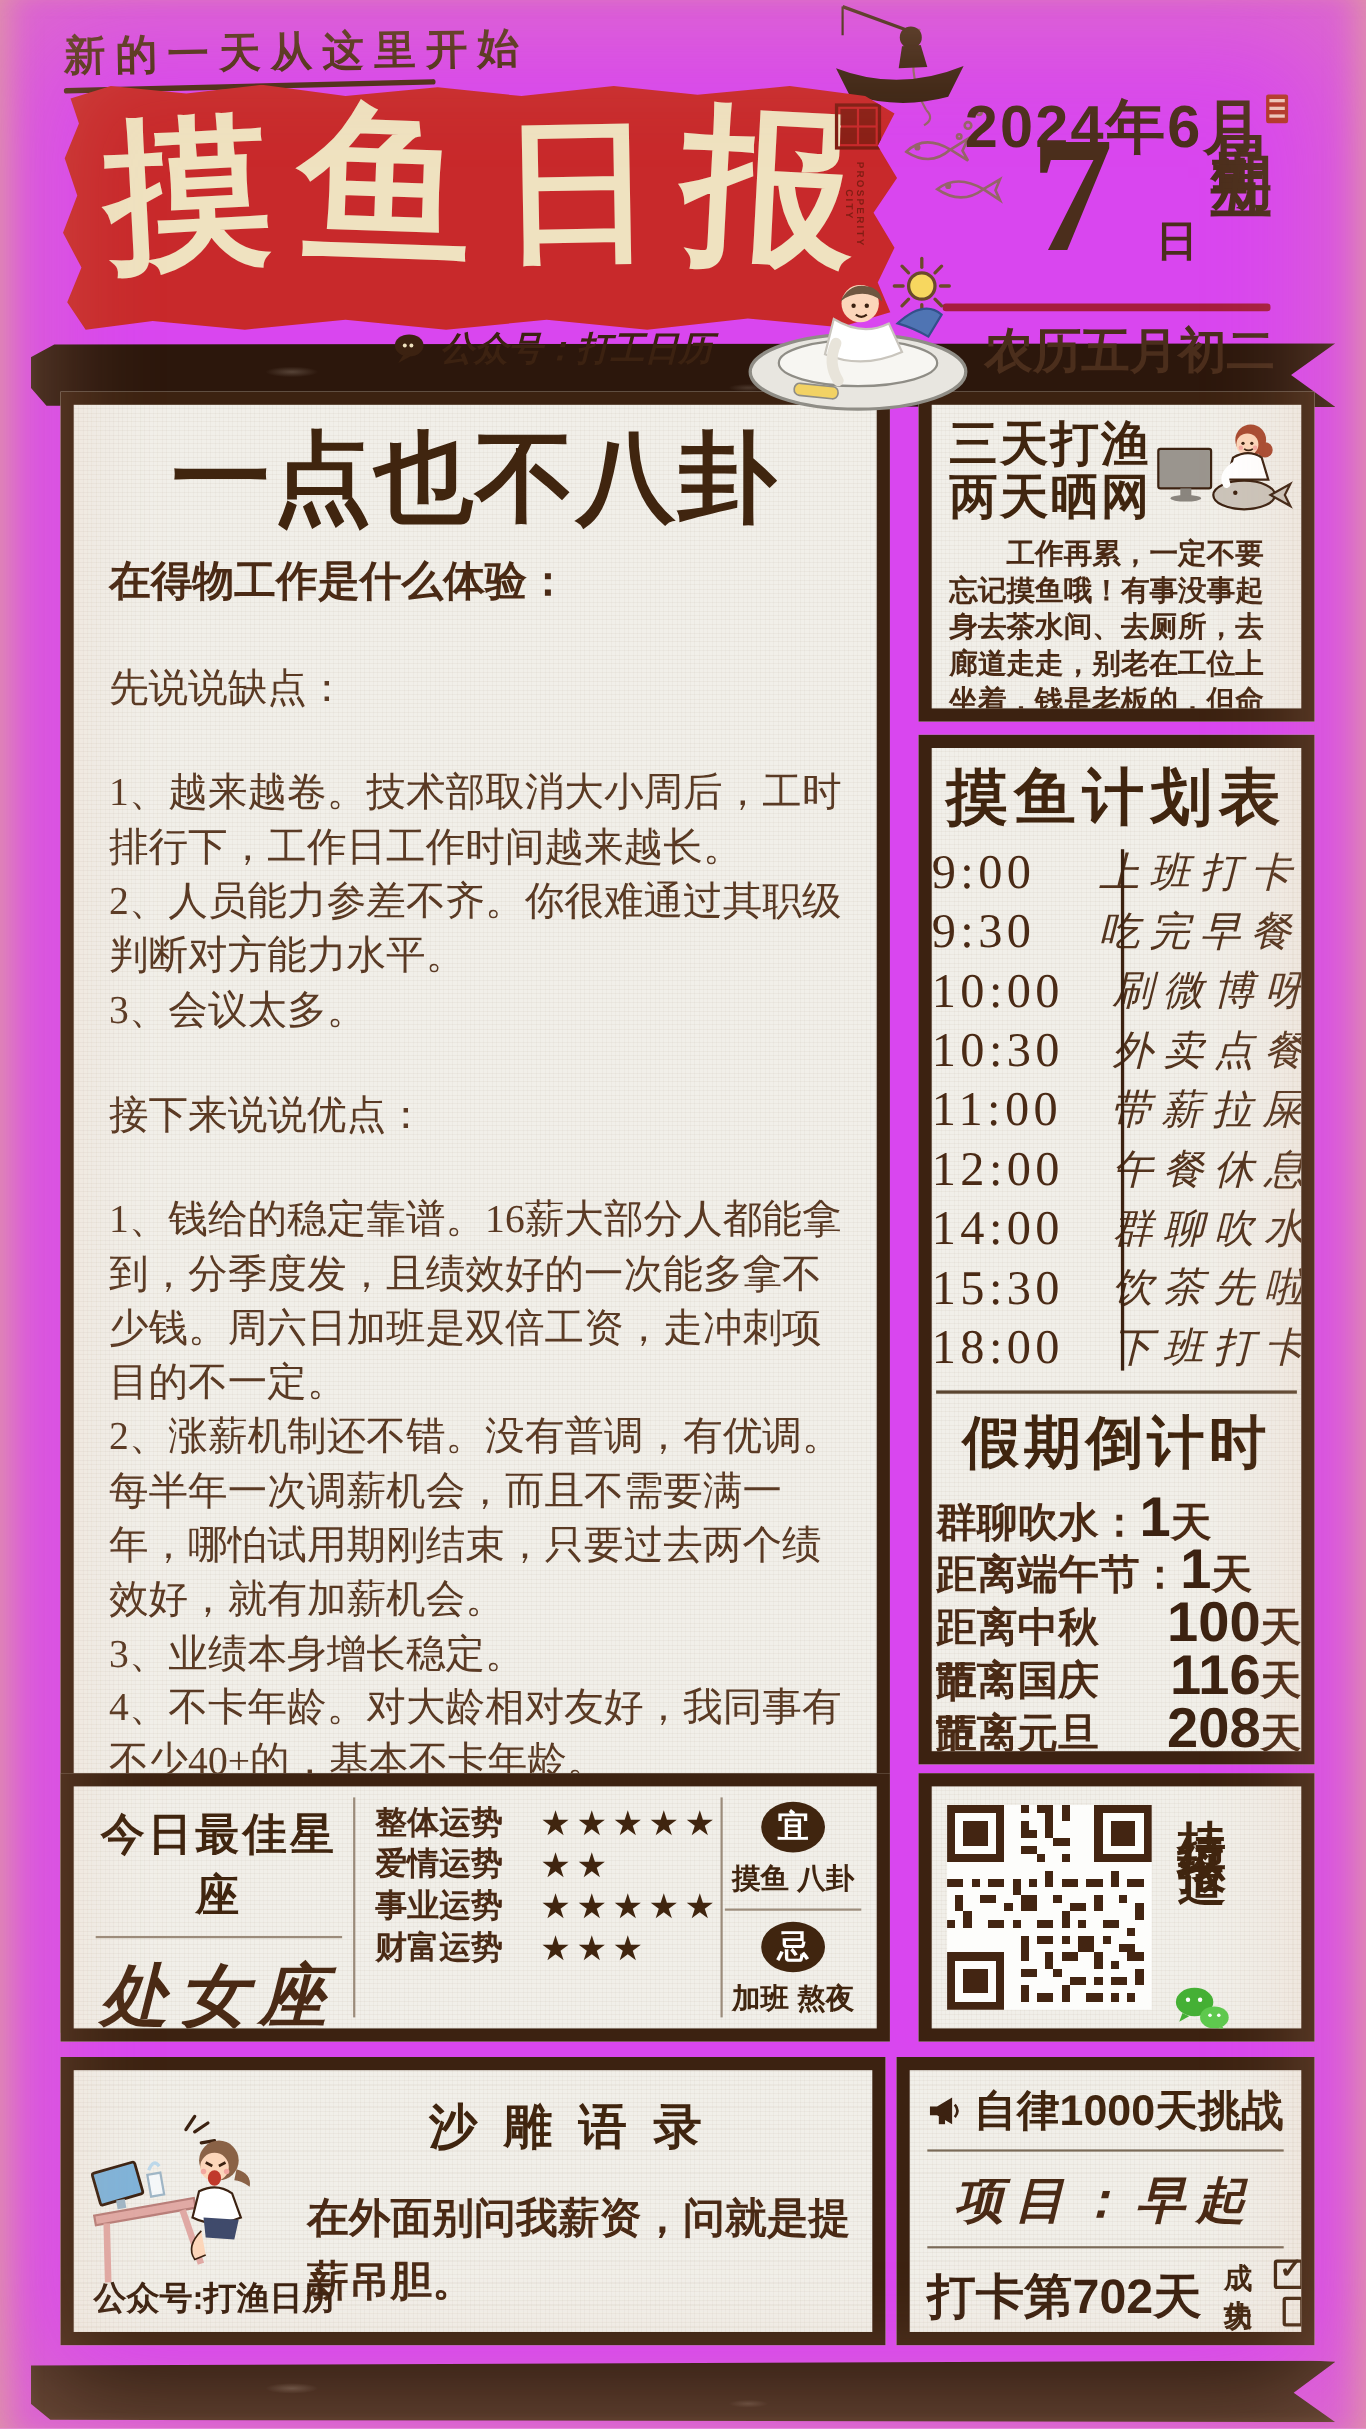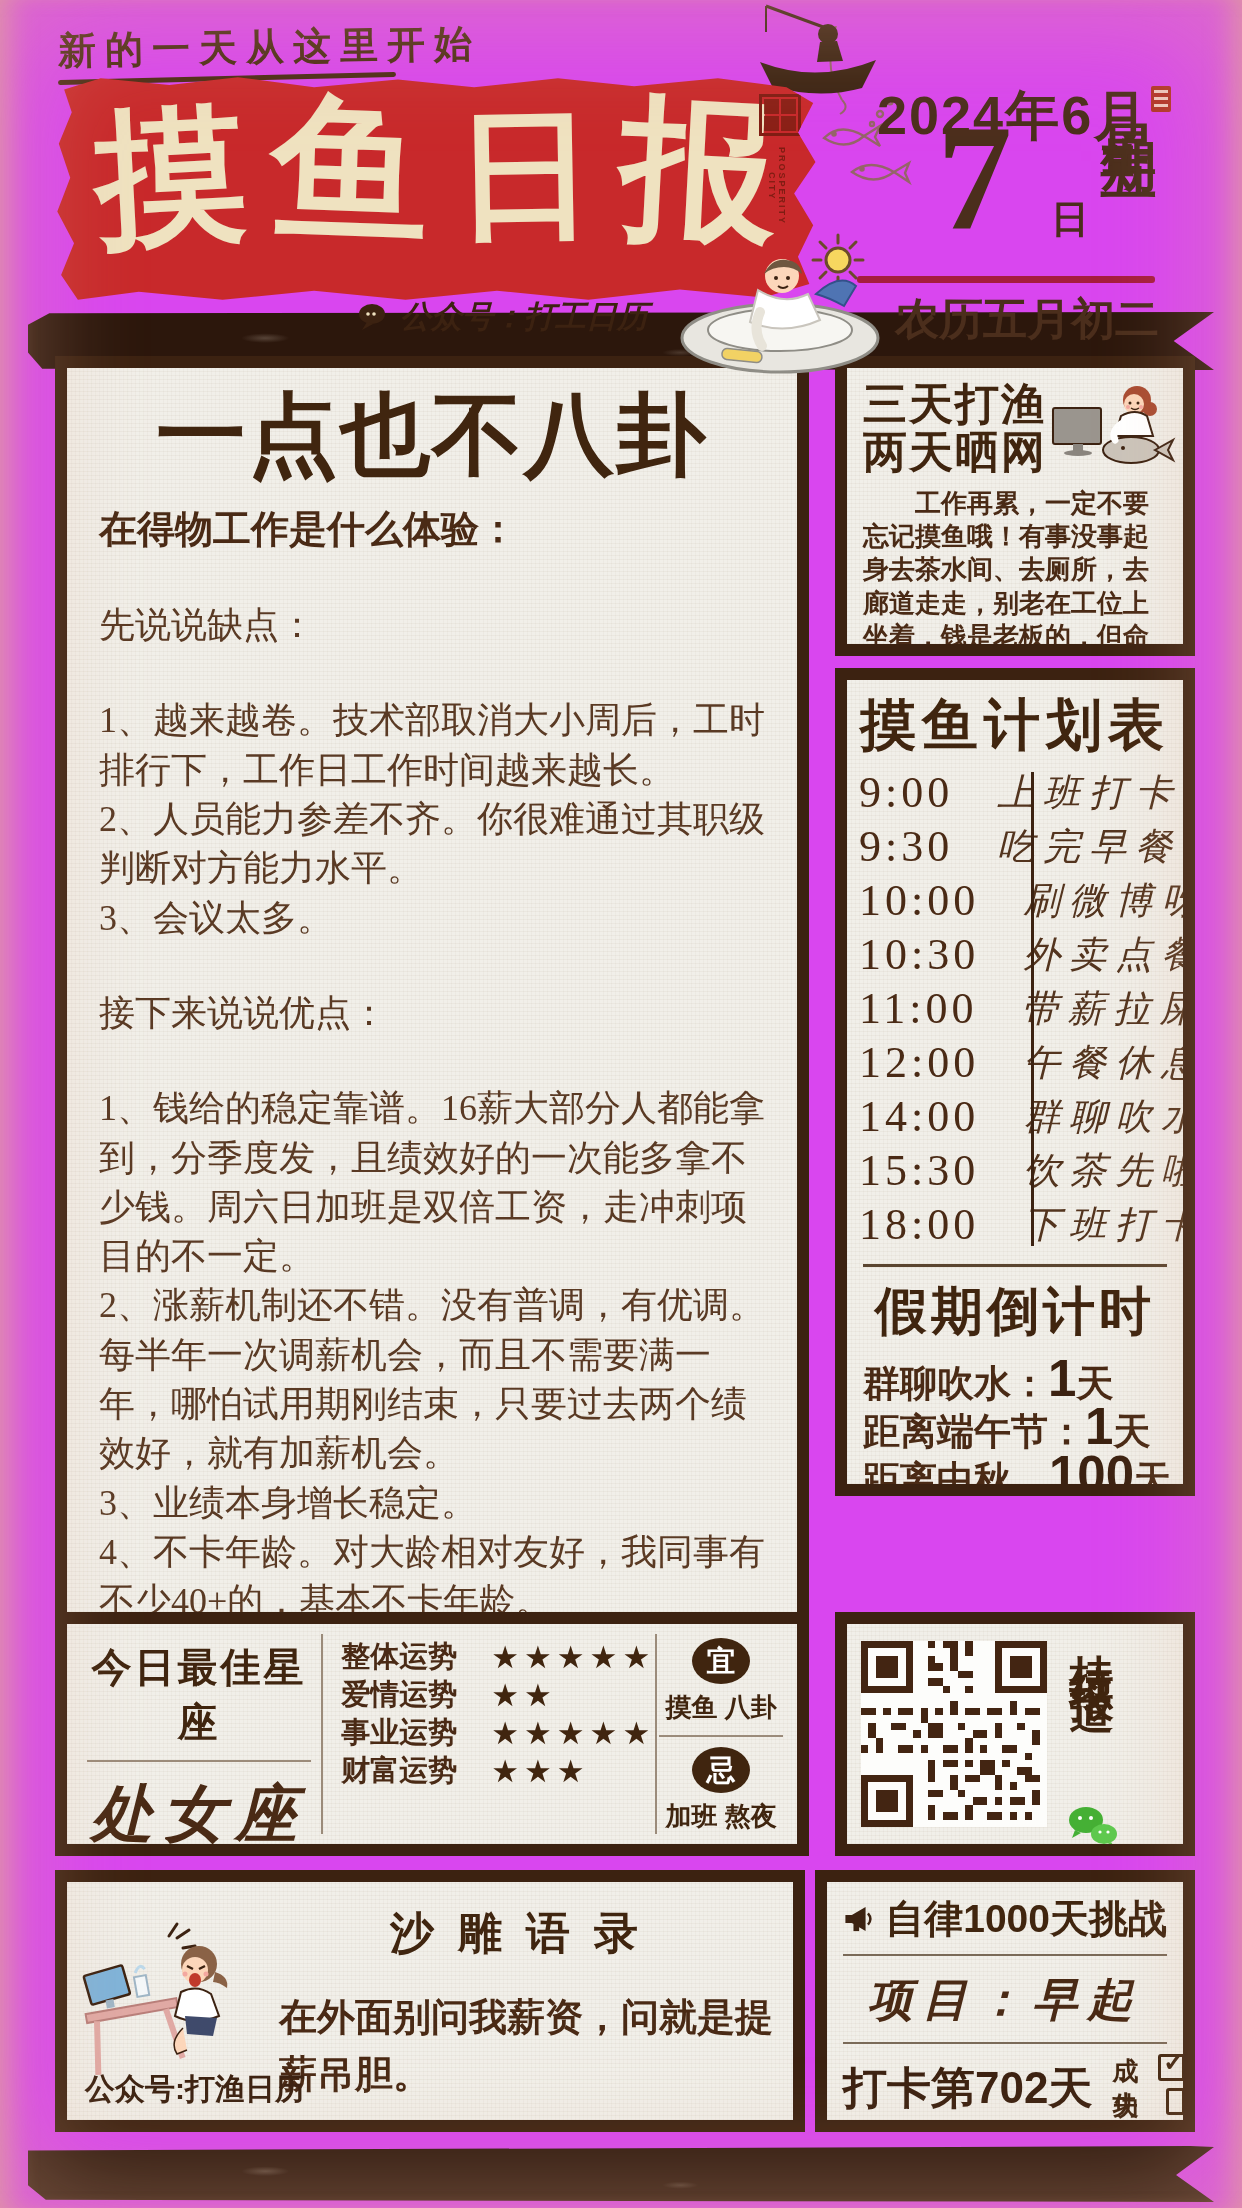--- a/index.html
+++ b/index.html
@@ -56,7 +56,7 @@
   .f-title{font-size:44px;font-weight:900;line-height:1.1;color:#40250f;letter-spacing:2px;}
   .f-illu{position:absolute;right:6px;top:10px;}
   .f-body{margin-top:10px;font-family:"Liberation Serif",serif;font-weight:700;font-size:26px;line-height:1.28;color:#4a2a15;text-indent:2em;}
-  .p-plan{left:835px;top:668px;width:360px;height:828px;padding:14px 12px;}
+  .p-plan{left:835px;top:668px;width:360px;height:936px;padding:14px 0;}
   .pl-title{text-align:center;font-size:56px;font-weight:900;color:#40250f;letter-spacing:6px;line-height:1.1;}
   .sched{position:relative;margin-top:10px;}
   .sline{position:absolute;left:172px;top:6px;bottom:6px;width:3px;background:#3c2211;}

